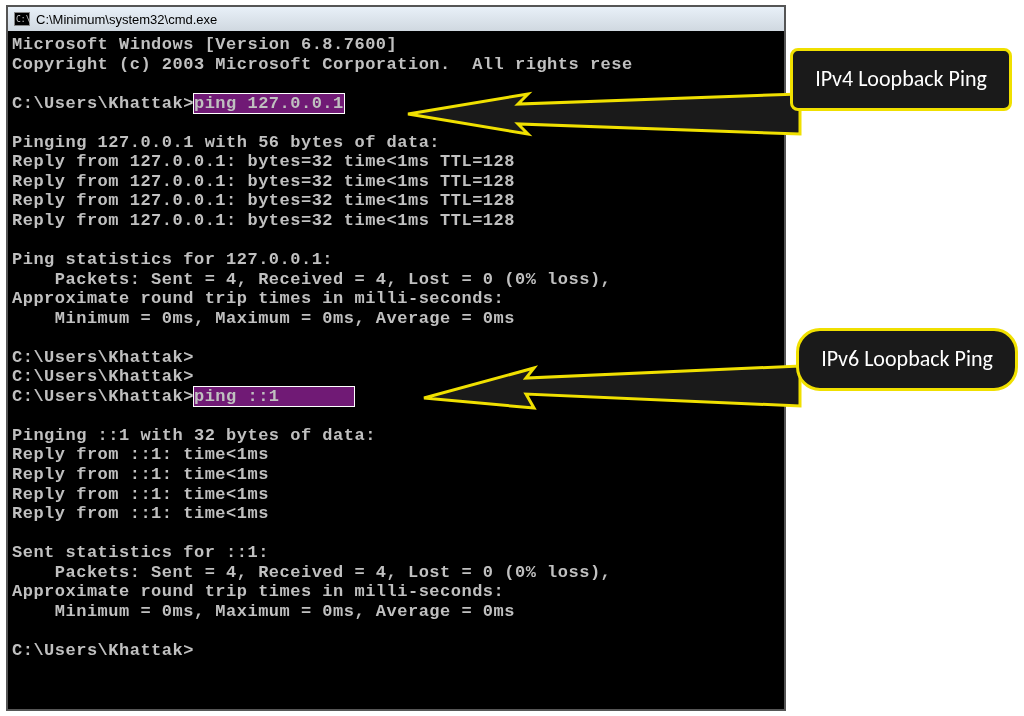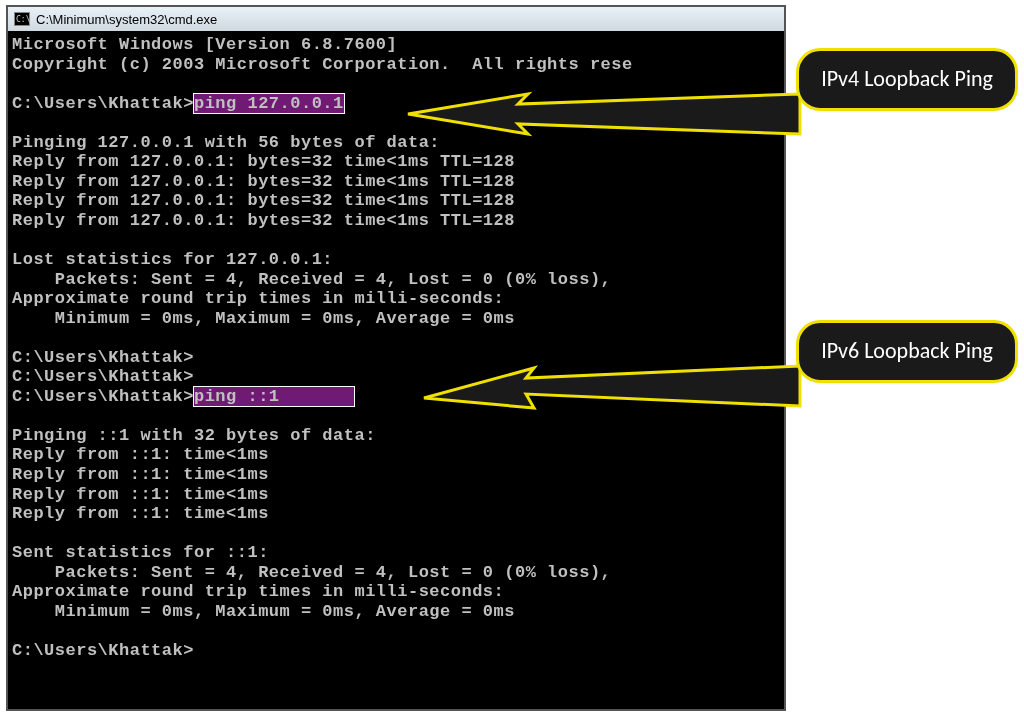--- a/index.html
+++ b/index.html
@@ -77,7 +77,8 @@
     }
     .callout-1 {
       top: 48px;
-      right: 6px;
+      right: 12px;
+      border-radius: 8px;
     }
     .callout-2 {
       top: 320px;

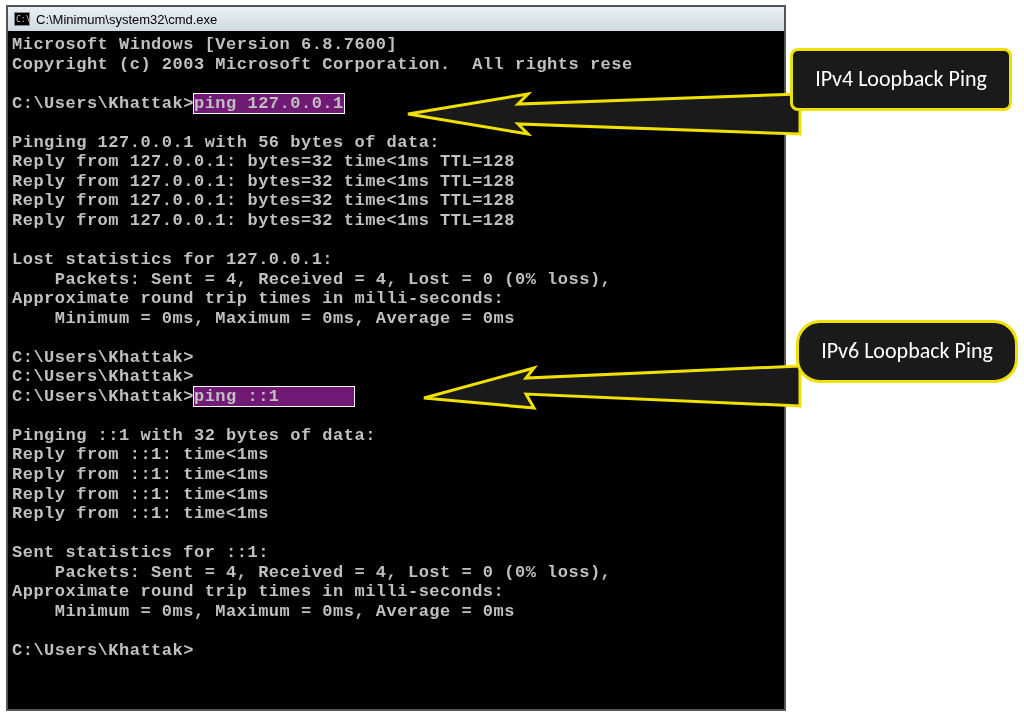--- a/index.html
+++ b/index.html
@@ -122,7 +122,7 @@
 <span>Reply from 127.0.0.1: bytes=32 time&lt;1ms TTL=128</span>
 <span>Reply from 127.0.0.1: bytes=32 time&lt;1ms TTL=128</span>
 <span></span>
-<span>Lost statistics for 127.0.0.1:</span>
+<span>Ping statistics for 127.0.0.1:</span>
 <span>    Packets: Sent = 4, Received = 4, Lost = 0 (0% loss),</span>
 <span>Approximate round trip times in milli-seconds:</span>
 <span>    Minimum = 0ms, Maximum = 0ms, Average = 0ms</span>

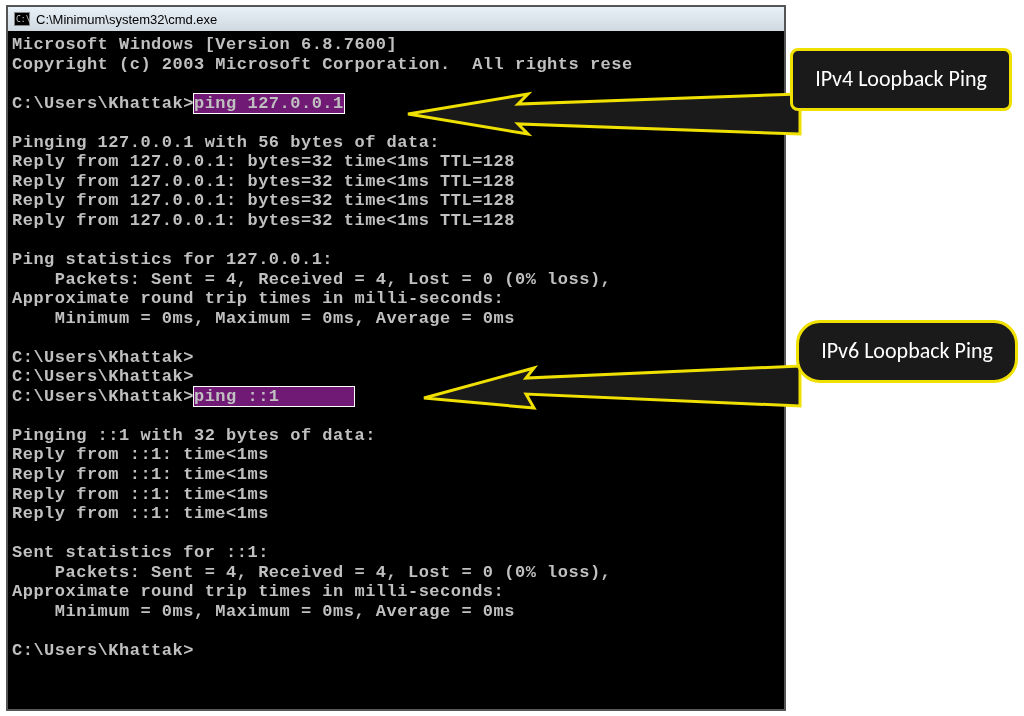--- a/index.html
+++ b/index.html
@@ -81,7 +81,7 @@
       border-radius: 8px;
     }
     .callout-2 {
-      top: 320px;
+      top: 328px;
       right: 6px;
     }
     .arrow {

